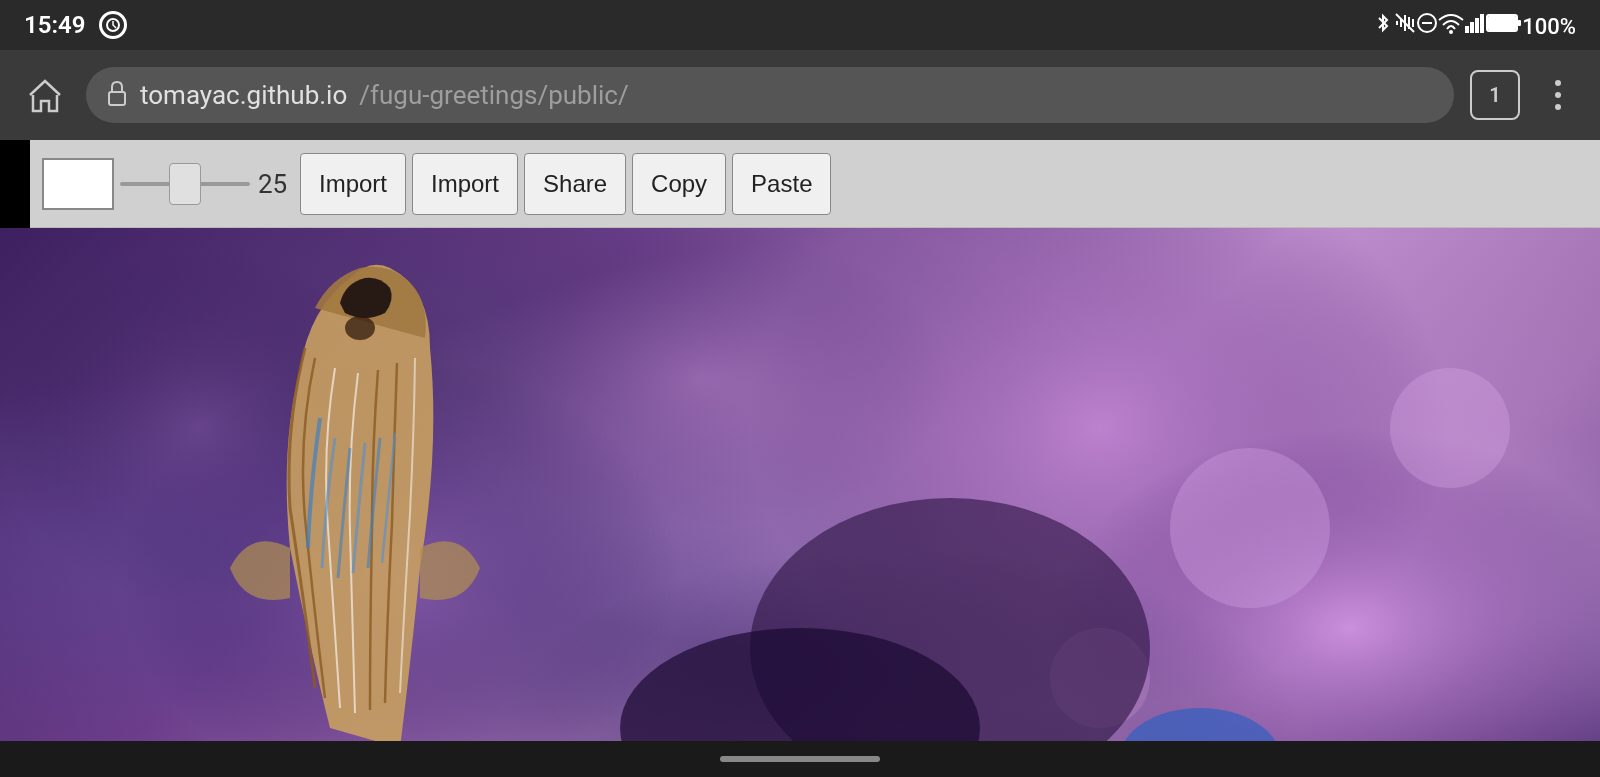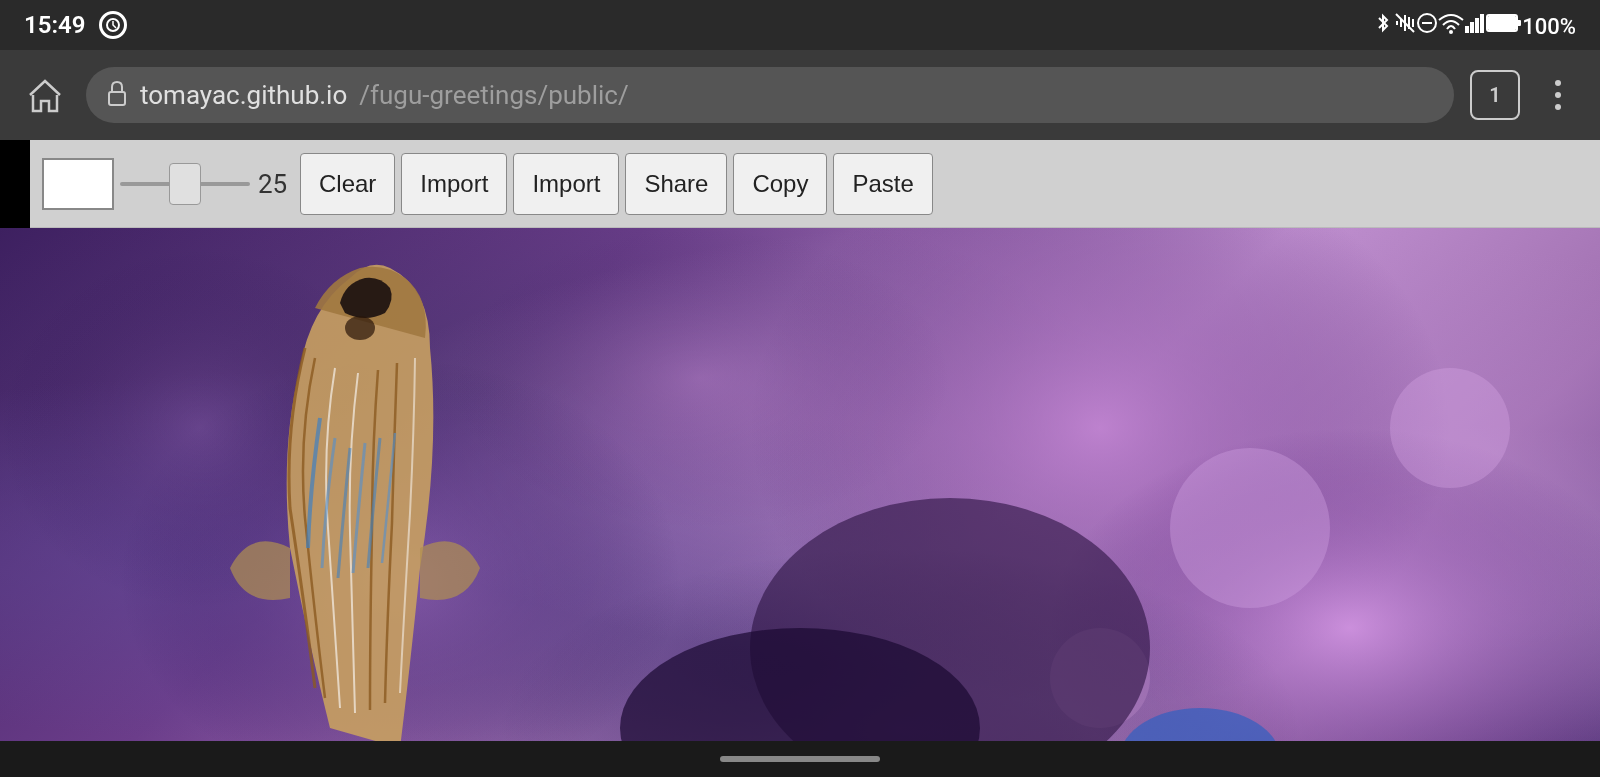--- a/index.html
+++ b/index.html
@@ -333,7 +333,6 @@
     </div>
     <span class="slider-value">25</span>
   </div>
-  <button class="tool-btn">Clear</button>
   <button class="tool-btn">Import</button>
   <button class="tool-btn">Import</button>
   <button class="tool-btn">Share</button>

